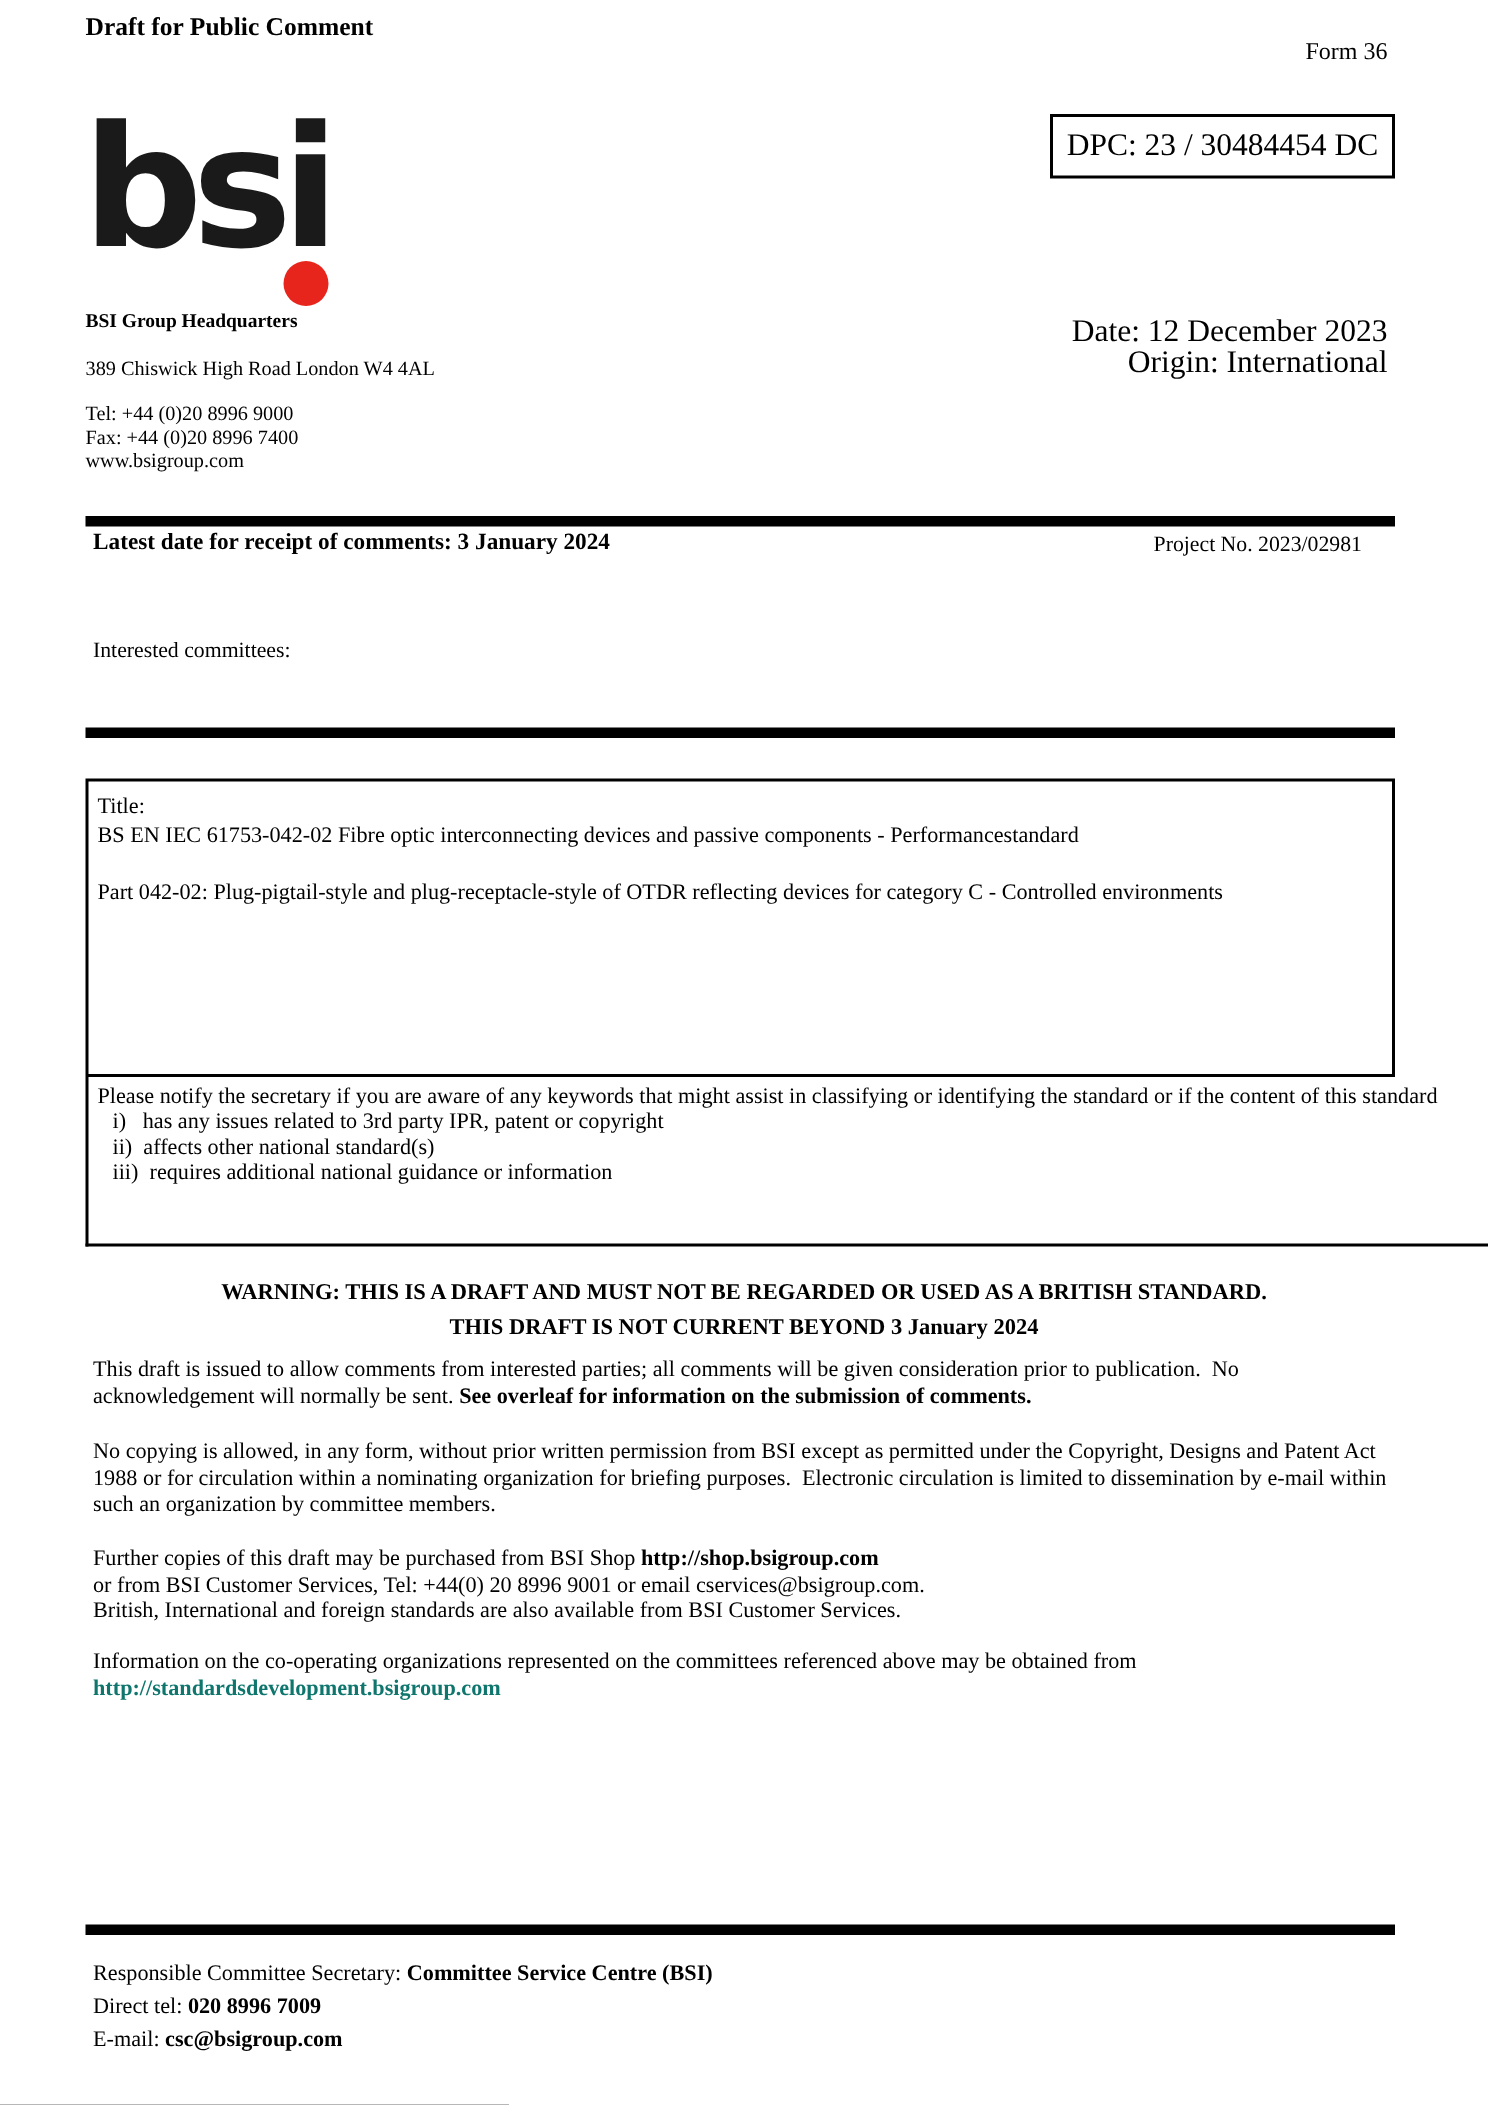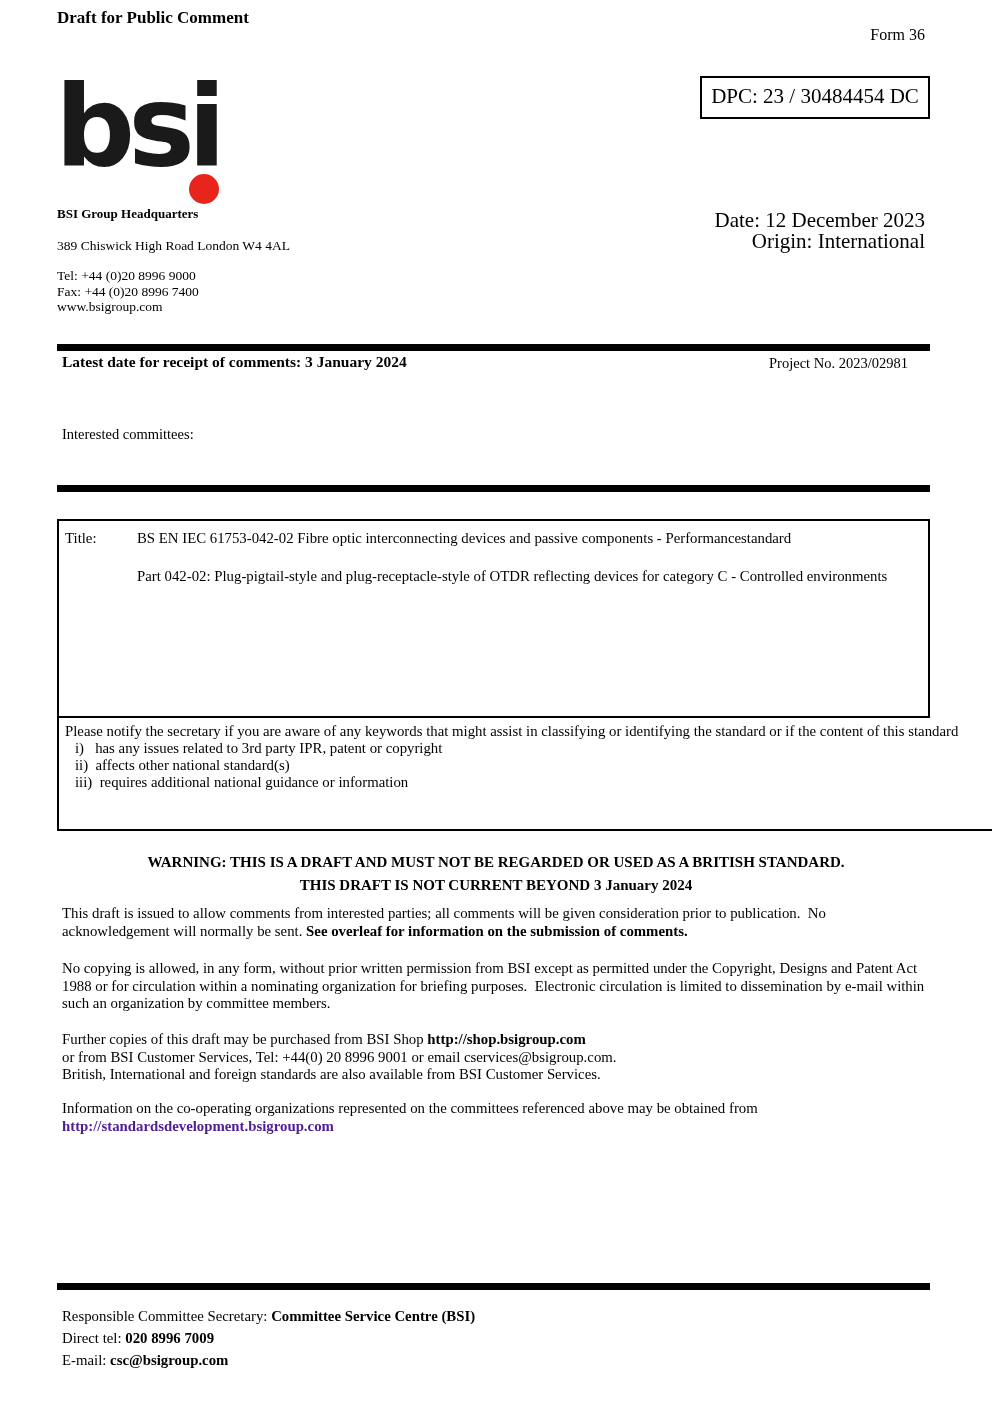--- a/index.html
+++ b/index.html
@@ -56,7 +56,7 @@
     left:57px; top:519px; width:873px; height:199px;
     border:2px solid #000;
     padding:8px 8px 0 6px;
-    display:flex; font-size:14.8px; line-height:19px;
+    display:flex; font-size:14.8px; line-height:19px;flex-direction:column;
   }
   .title-label { width:72px; flex:none; }
   .title-text  { flex:1; max-width:770px; }

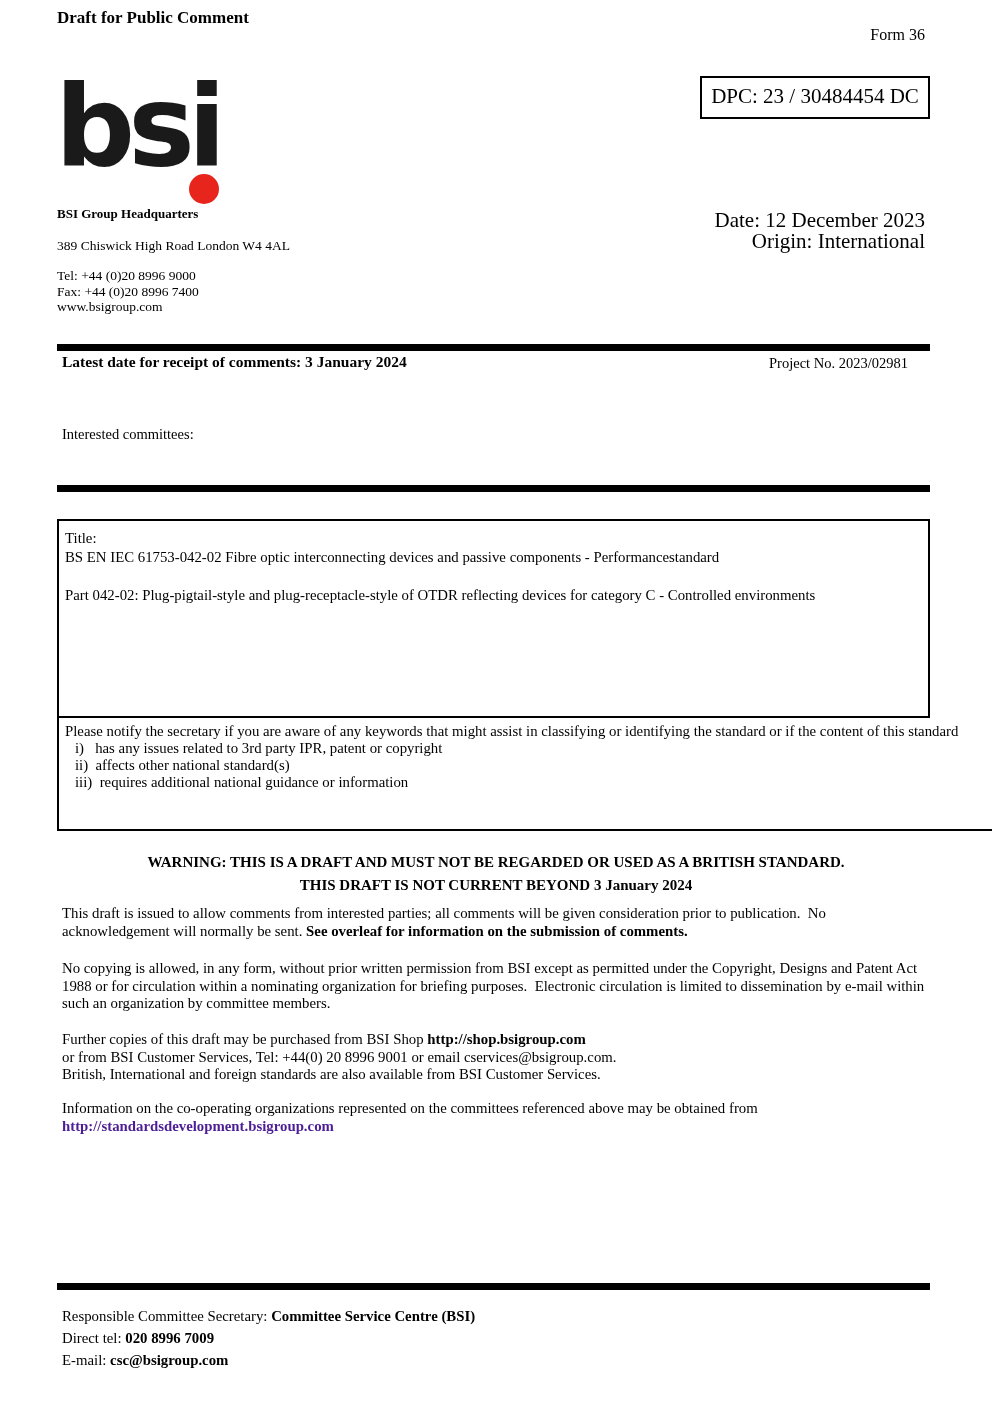--- a/index.html
+++ b/index.html
@@ -150,7 +150,7 @@
 
   <div class="abs body-par par-4">
     <div>Information on the co-operating organizations represented on the committees referenced above may be obtained from</div>
-    <a class="doc-link" id="standards-dev-link" style="color: #4c1d95; text-align: center;">http://standardsdevelopment.bsigroup.com</a>
+    <a class="doc-link" id="standards-dev-link" style="color: #0f766e; text-align: center;">http://standardsdevelopment.bsigroup.com</a>
   </div>
 
   <div class="abs bar bar-3" style="background: rgb(0, 0, 0);"></div>

